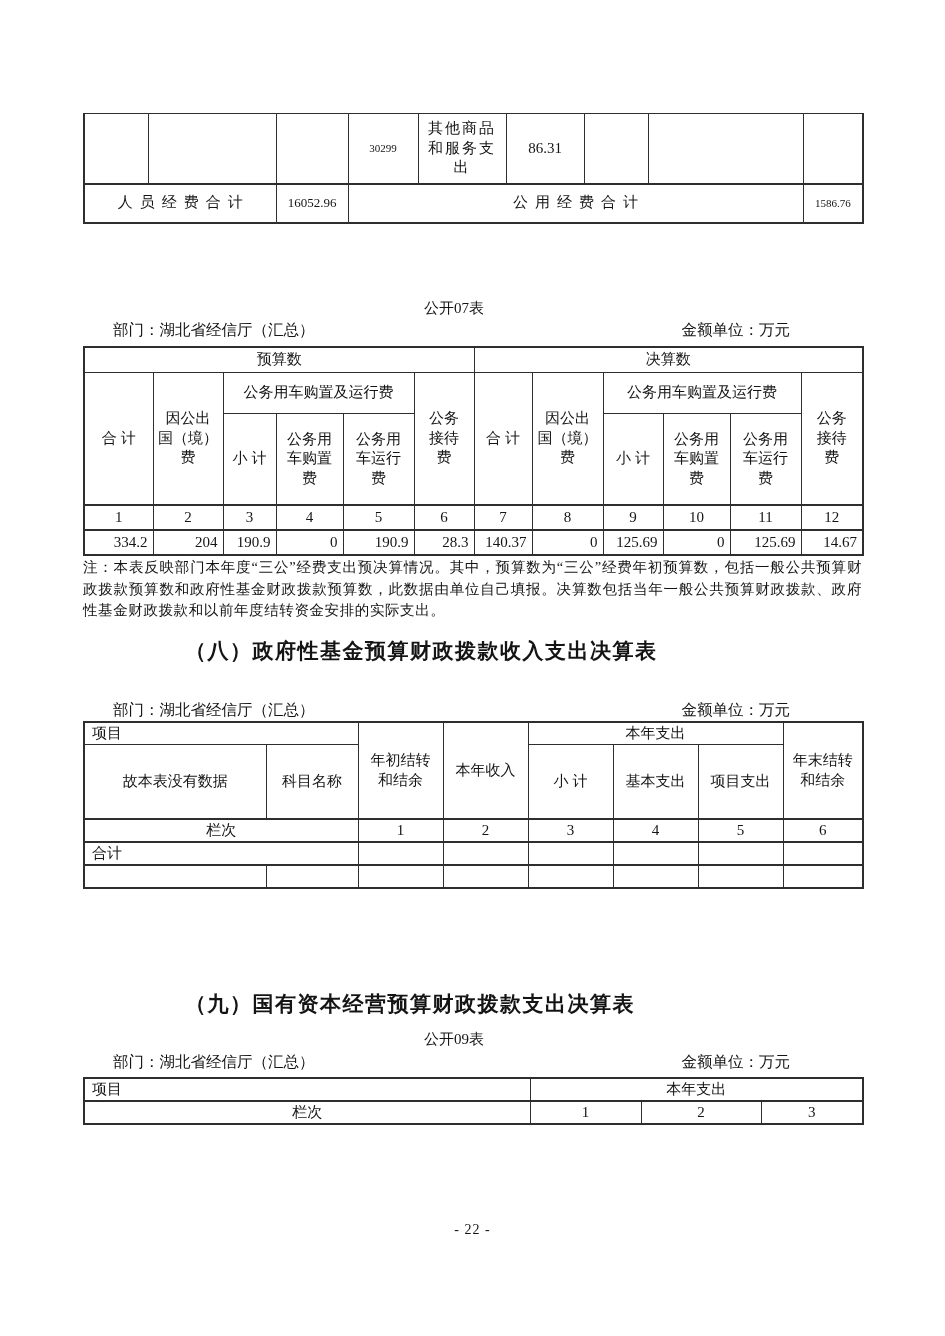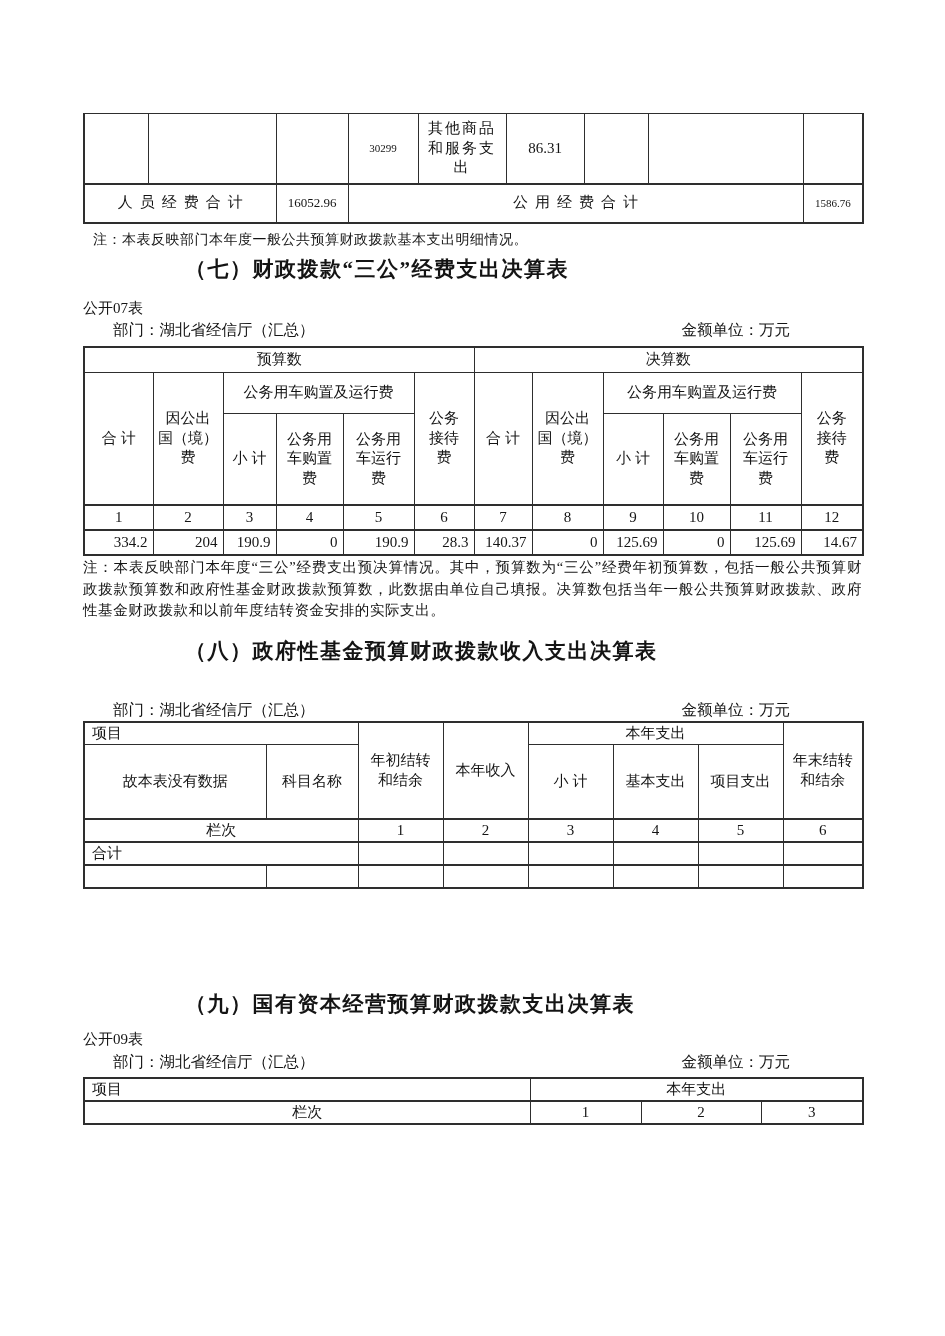--- a/index.html
+++ b/index.html
@@ -66,7 +66,6 @@
   </tbody>
     </table>
 
-  <div class="abs note-sm" style="left:93px;top:231px;">注：本表反映部门本年度一般公共预算财政拨款基本支出明细情况。</div>
 
   <div class="abs title" style="left:185px;top:255px;">（七）财政拨款“三公”经费支出决算表</div>
   <div class="abs tag" style="left:83px;top:299px;">公开07表</div>

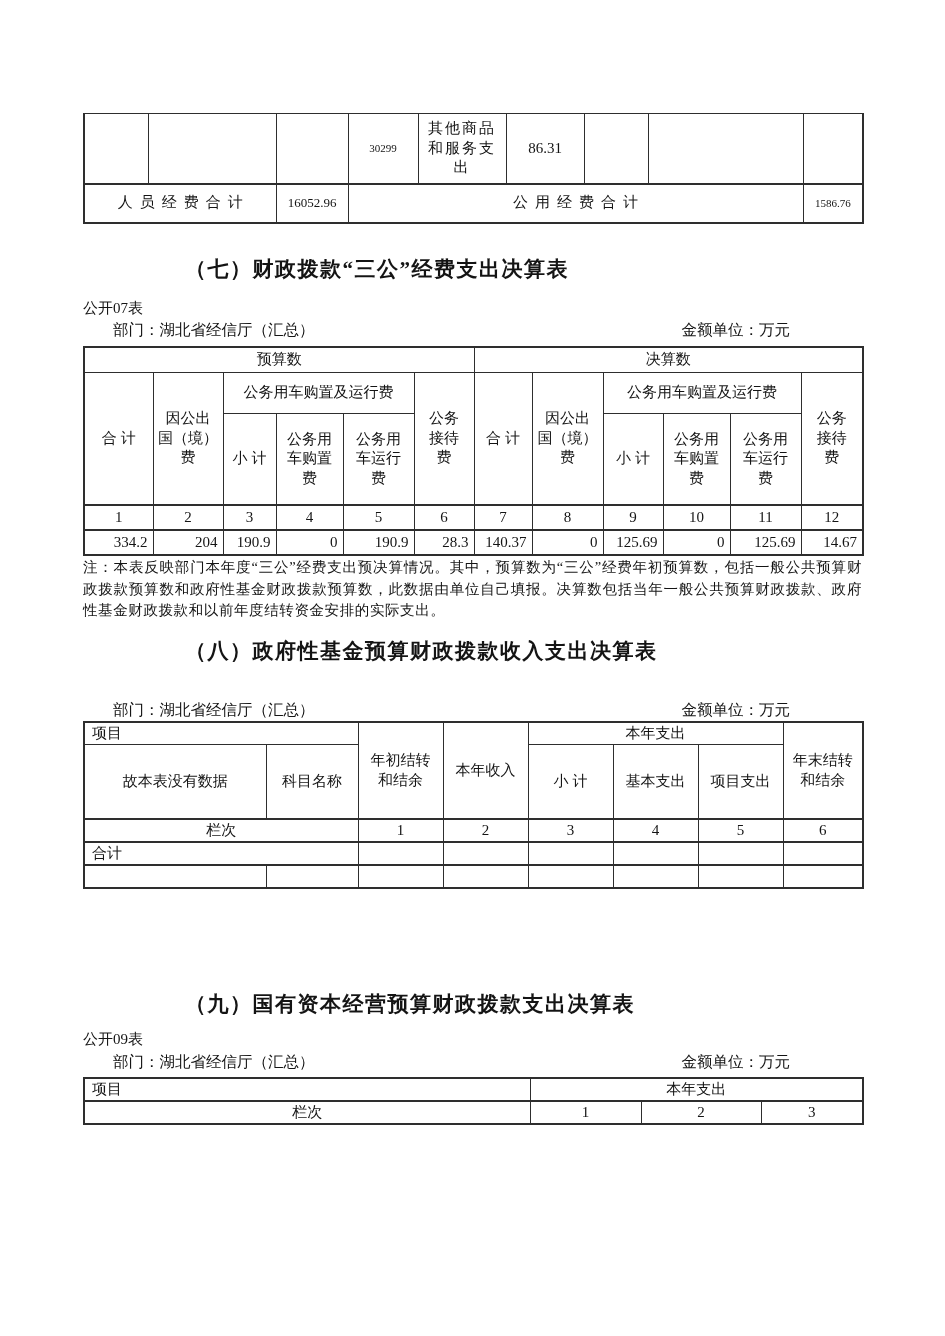--- a/index.html
+++ b/index.html
@@ -67,7 +67,6 @@
     </table>
 
 
-  <div class="abs title" style="left:185px;top:255px;">（七）财政拨款“三公”经费支出决算表</div>
   <div class="abs tag" style="left:83px;top:299px;">公开07表</div>
   <div class="abs deptline" style="left:83px;top:320px;">
     <span>部门：湖北省经信厅（汇总）</span>

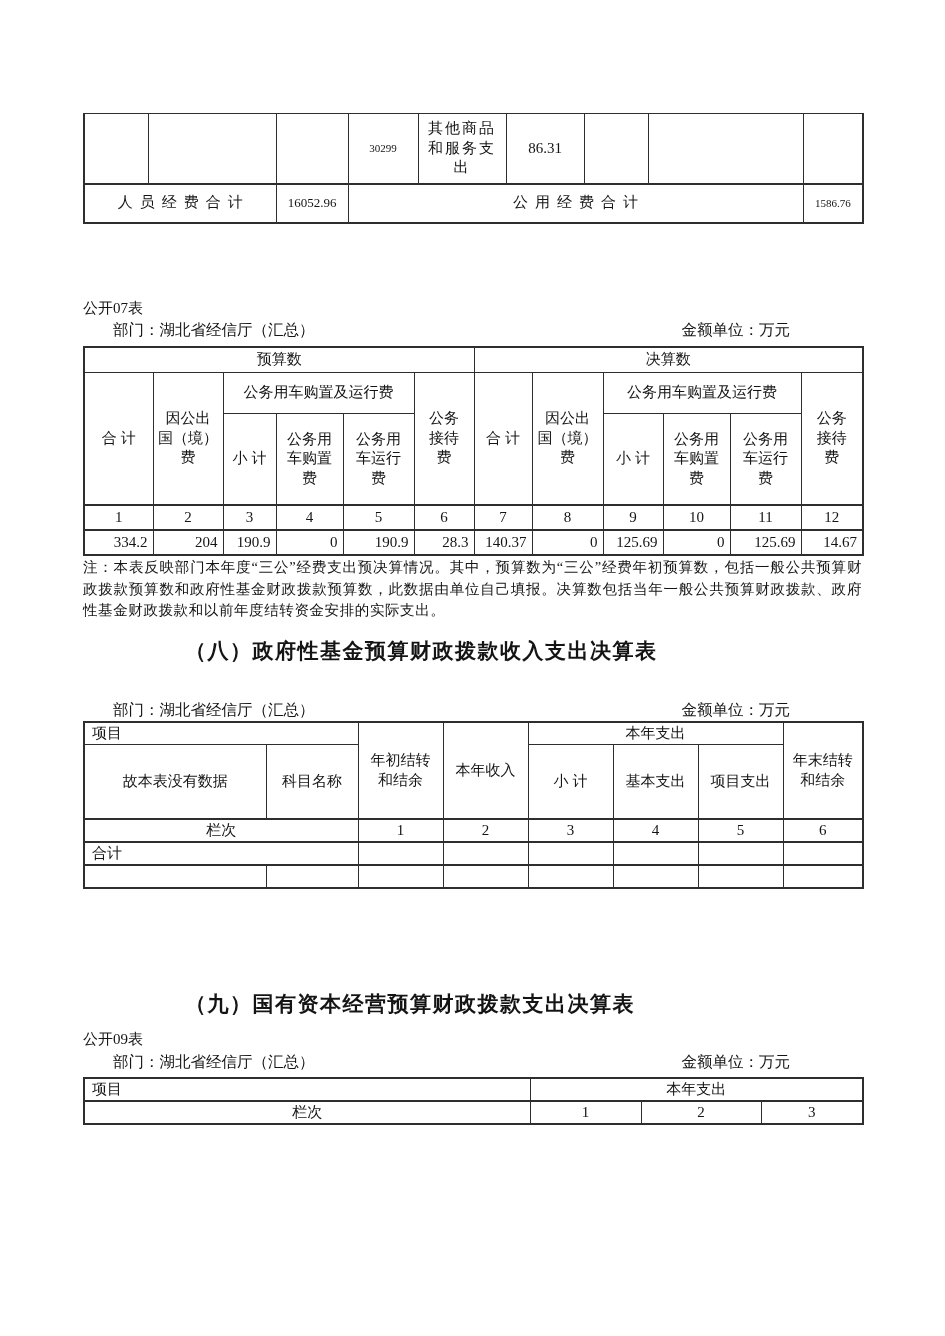--- a/index.html
+++ b/index.html
@@ -18,7 +18,7 @@
   .num-sm{font-size:11px;}
   .num-md{font-size:13px;}
   .title{font-size:21px;font-weight:bold;letter-spacing:1.5px;}
-  .tag{width:779px;text-align:left;padding-right:37px;box-sizing:border-box;font-size:15px;}
+  .tag{width:779px;text-align:center;padding-right:37px;box-sizing:border-box;font-size:15px;}
   .deptline{width:779px;display:flex;justify-content:space-between;box-sizing:border-box;padding:0 72px 0 30px;font-size:15.5px;}
   .note-sm{font-size:14px;letter-spacing:0.5px;}
   .note7{width:779px;font-size:14.5px;line-height:21.5px;text-align:justify;letter-spacing:0.6px;}

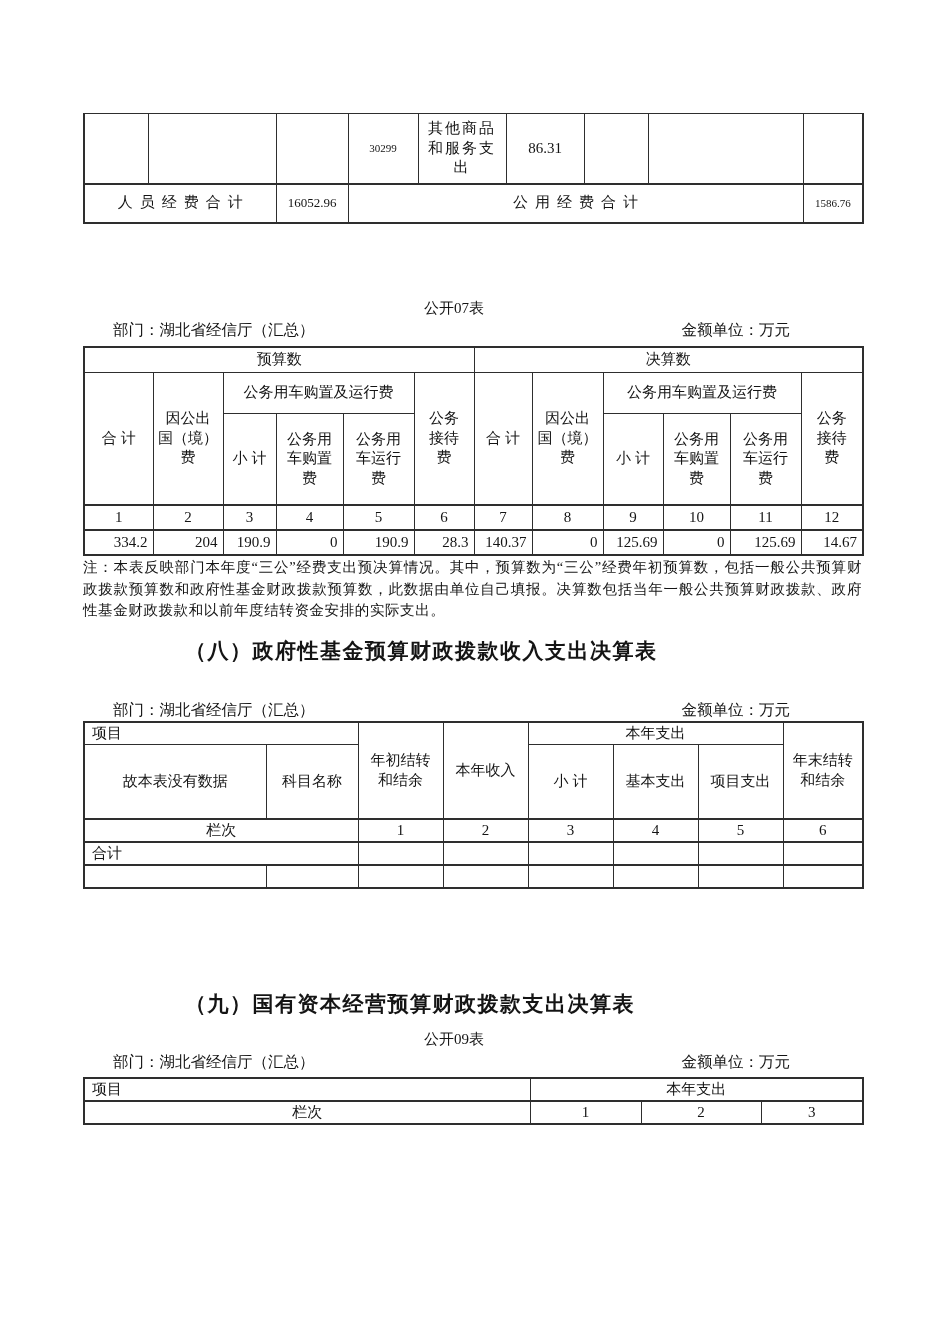--- a/index.html
+++ b/index.html
@@ -255,6 +255,7 @@
   </tbody>
     </table>
 
+  <div class="abs pagenum" style="left:83px;top:1222px;">- 22 -</div>
 
 </div>
 

